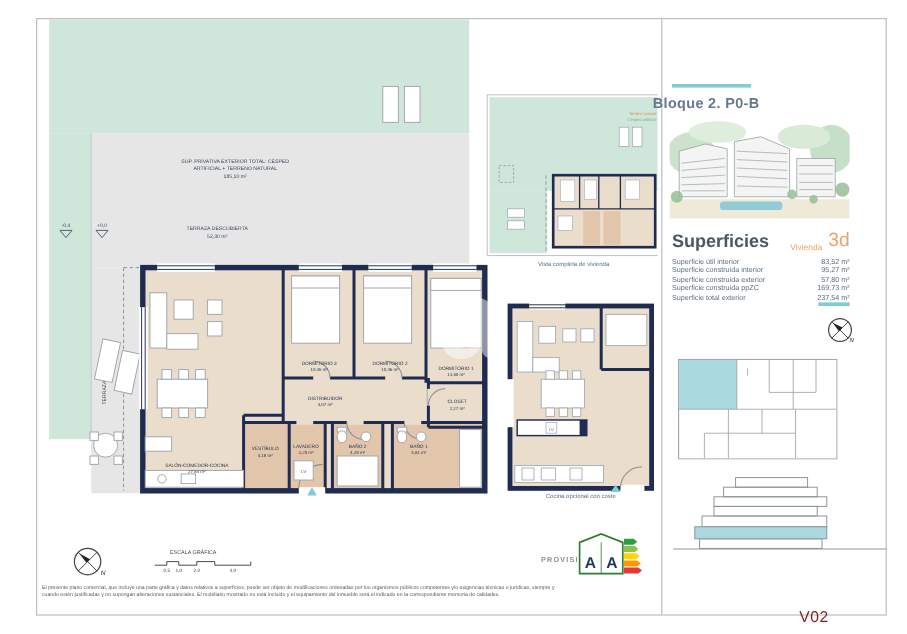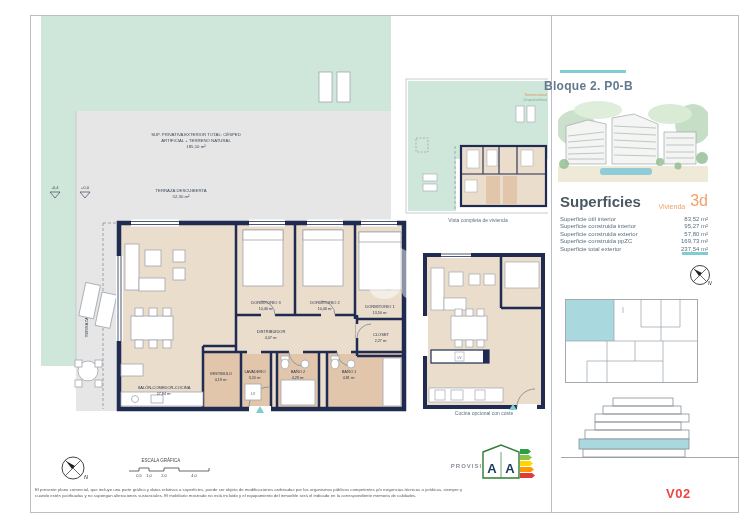--- a/index.html
+++ b/index.html
@@ -17,7 +17,7 @@
   .viv-type{font-size:16px;font-weight:normal;color:#efa06b;}
   .sup-table{width:148px;margin-top:4px;}
   .sup-row{display:flex;justify-content:space-between;font-size:6px;color:#5b6f7d;line-height:7.4px;}
-  .v02{font-size:13px;font-weight:bold;color:#ef4444;letter-spacing:.5px;}
+  .v02{font-size:13px;font-weight:normal;color:#7f1d1d;letter-spacing:.5px;margin-top:20px;}
   svg text{font-family:"Liberation Sans",sans-serif;}
 </style>
 </head>

